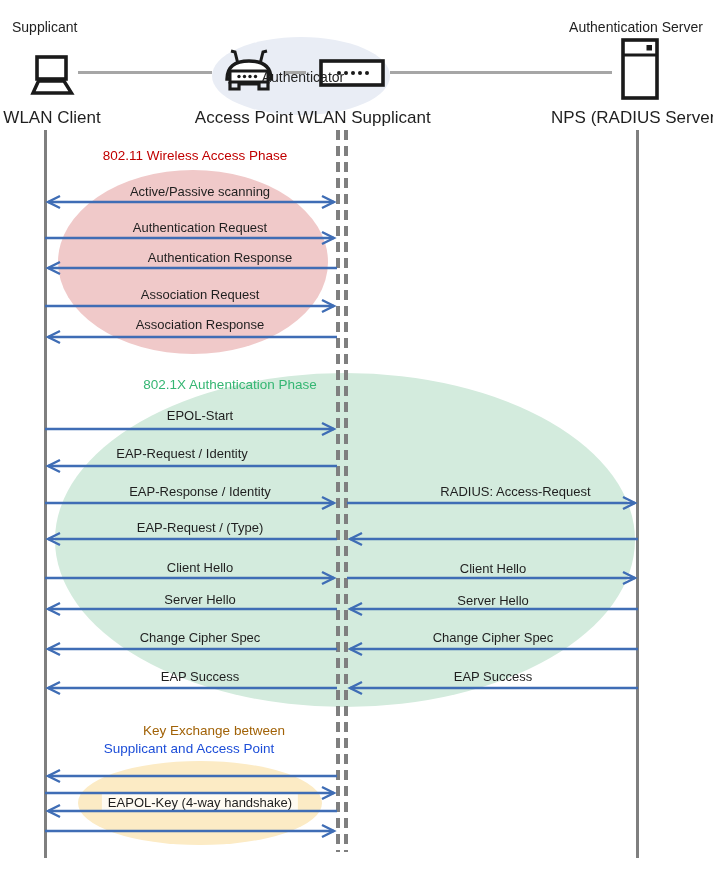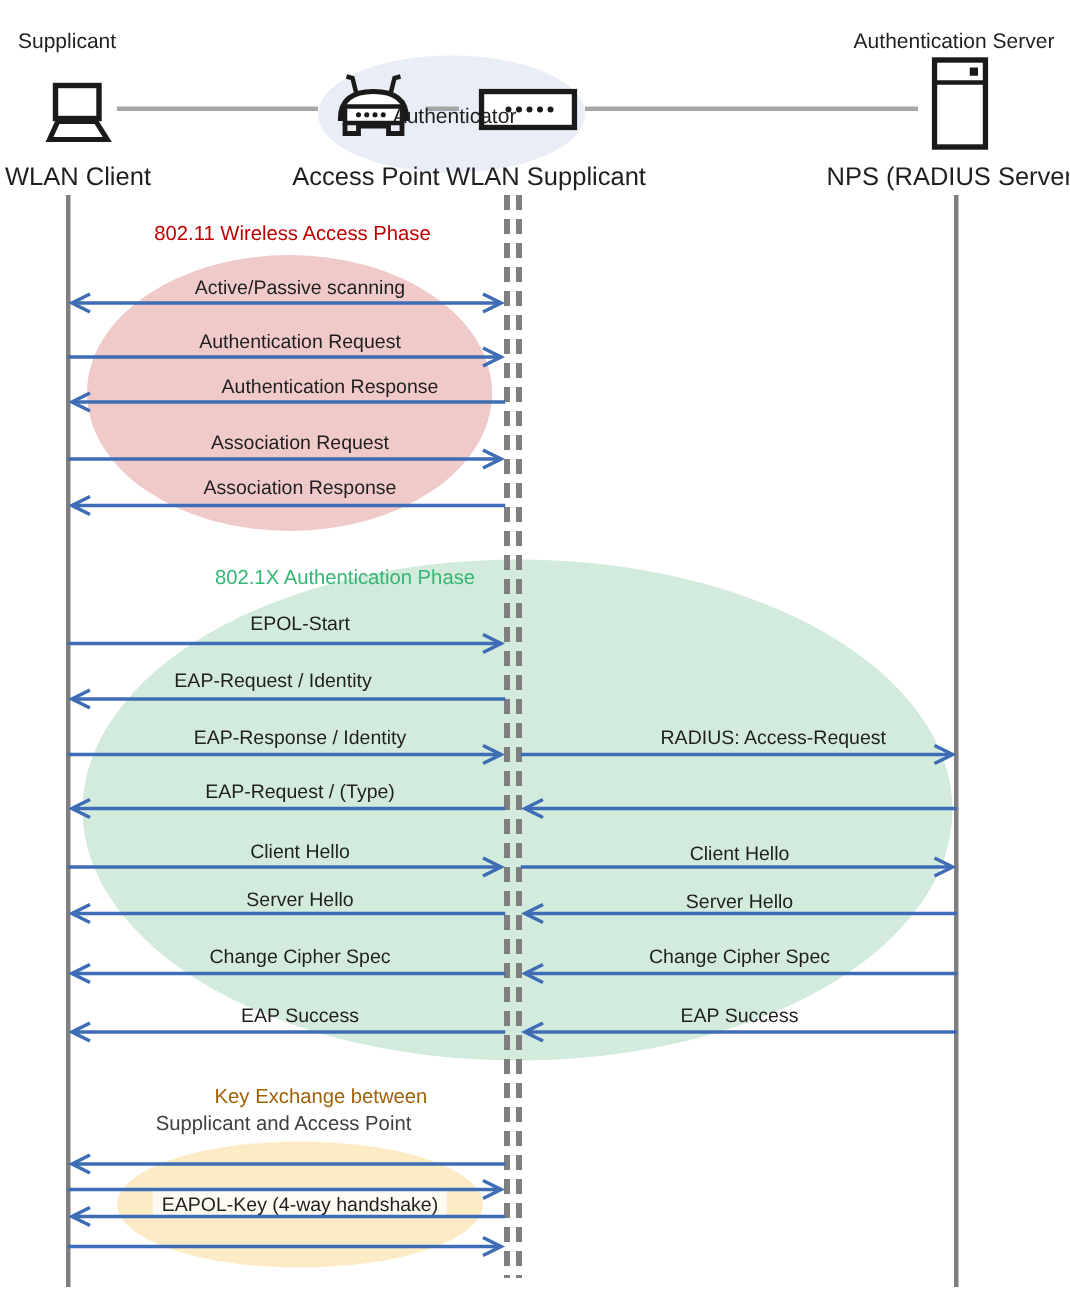--- a/index.html
+++ b/index.html
@@ -87,7 +87,7 @@
   <div class="ptitle" style="left:195px;top:147px;color:#C00000;">802.11 Wireless Access Phase</div>
   <div class="ptitle" style="left:230px;top:376px;color:#35B673;">802.1X Authentication Phase</div>
   <div class="ptitle" style="left:190px;top:722px;color:#a16207;margin-left:24px;">Key Exchange between</div>
-  <div class="ptitle" style="left:189px;top:740px;color:#404040;">Supplicant and Access Point</div>
+  <div class="ptitle" style="left:189px;top:740px;color:#1d4ed8;">Supplicant and Access Point</div>
 
   <svg class="arrow" style="left:45px;top:194px;" width="292" height="16" viewBox="0 0 292 16">
     <line x1="3" y1="8" x2="289" y2="8"></line>

